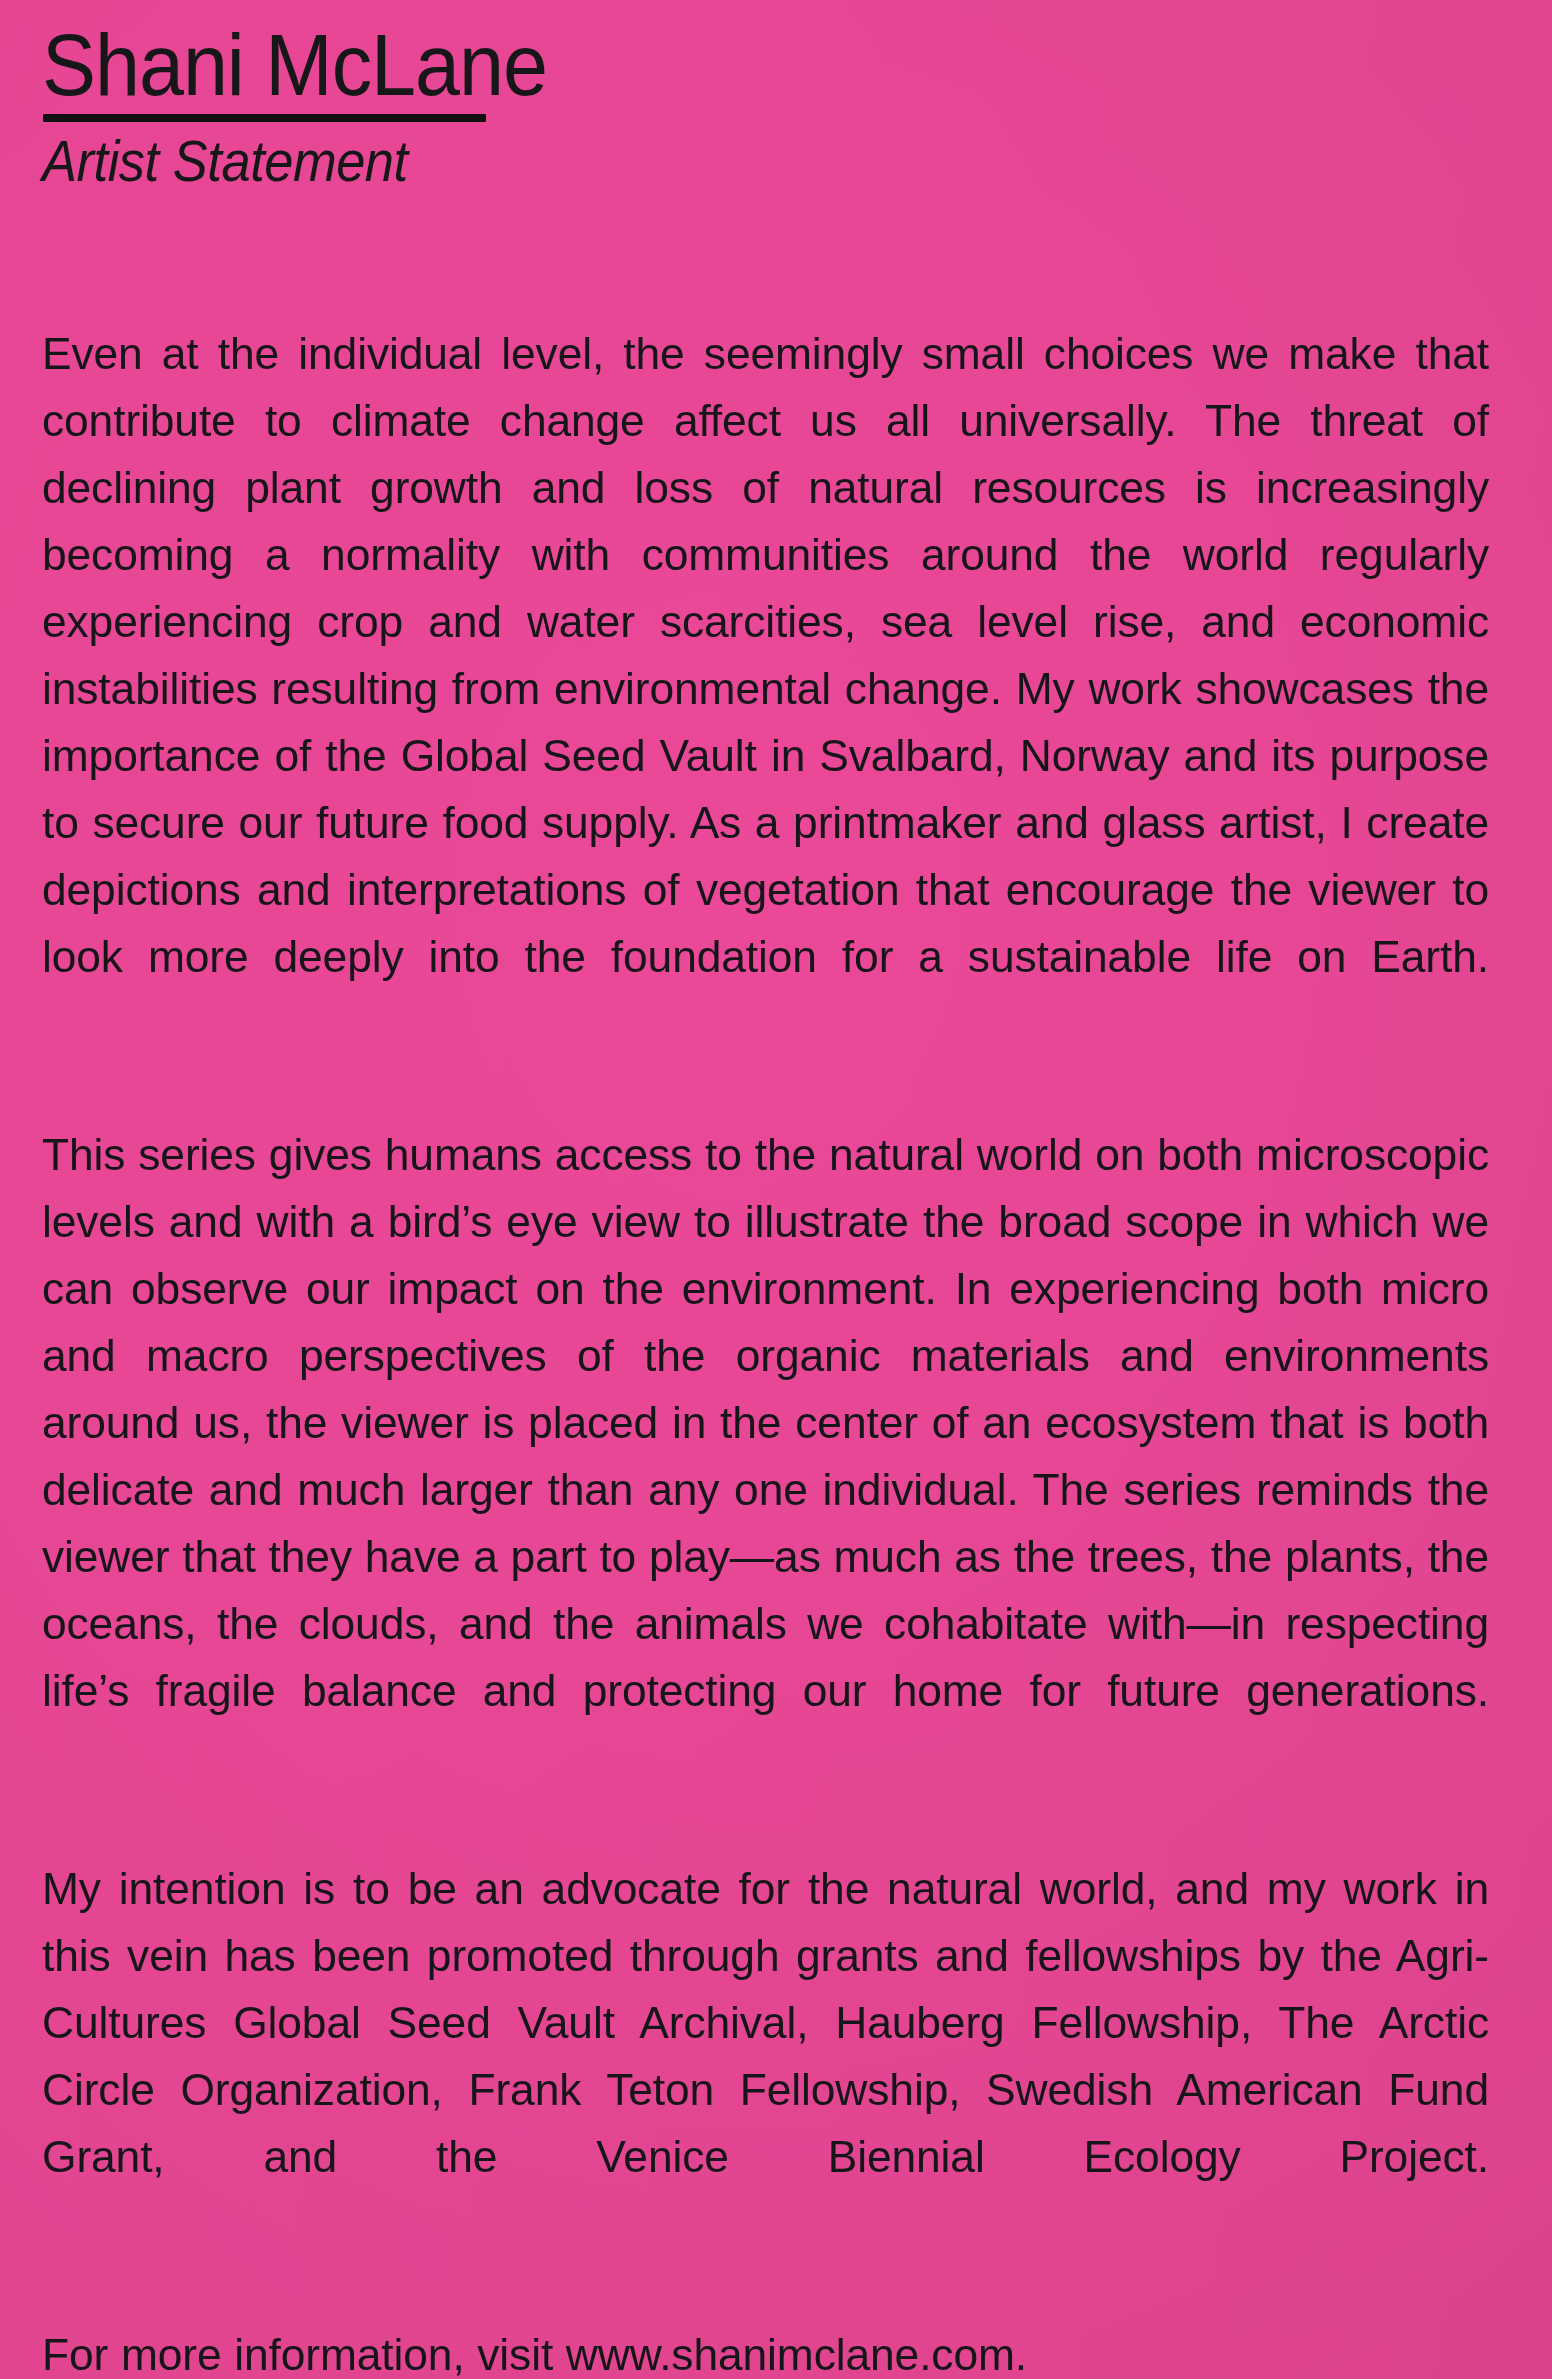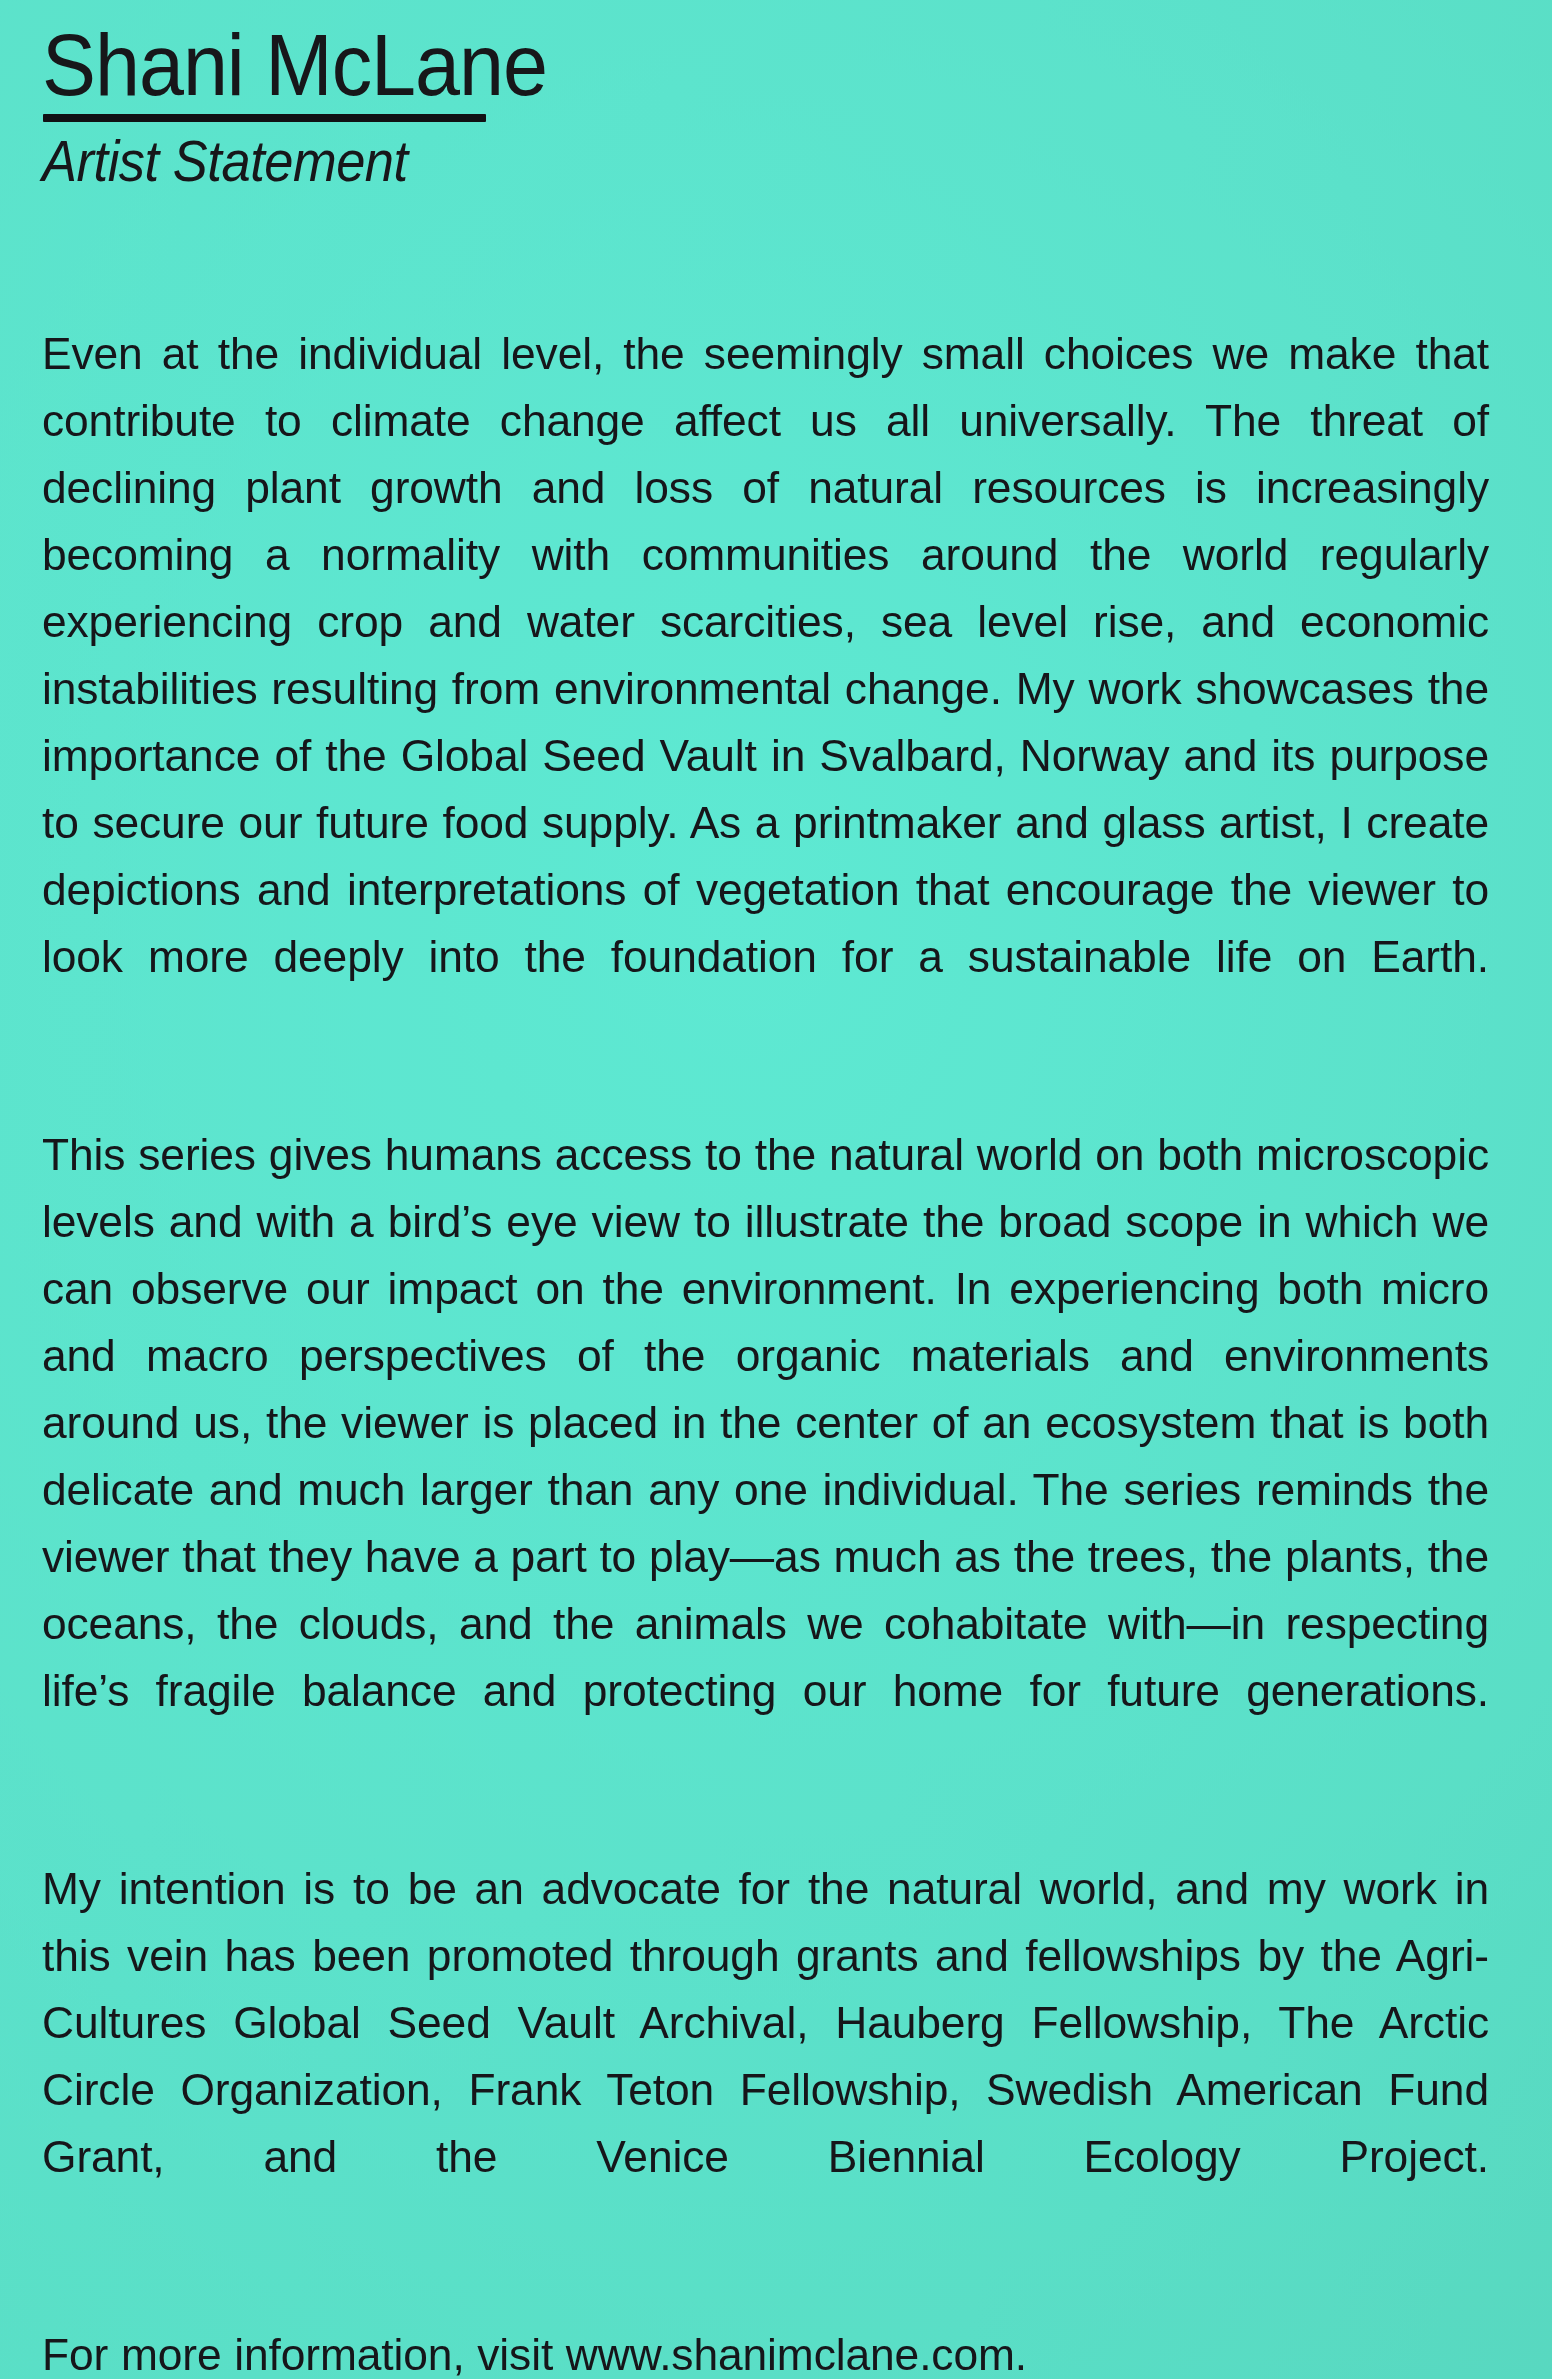--- a/index.html
+++ b/index.html
@@ -18,7 +18,7 @@
     width: 1552px;
     height: 2379px;
     overflow: hidden;
-    background: #5eead4;
+    background: #ec4899;
     box-sizing: border-box;
   }
 

